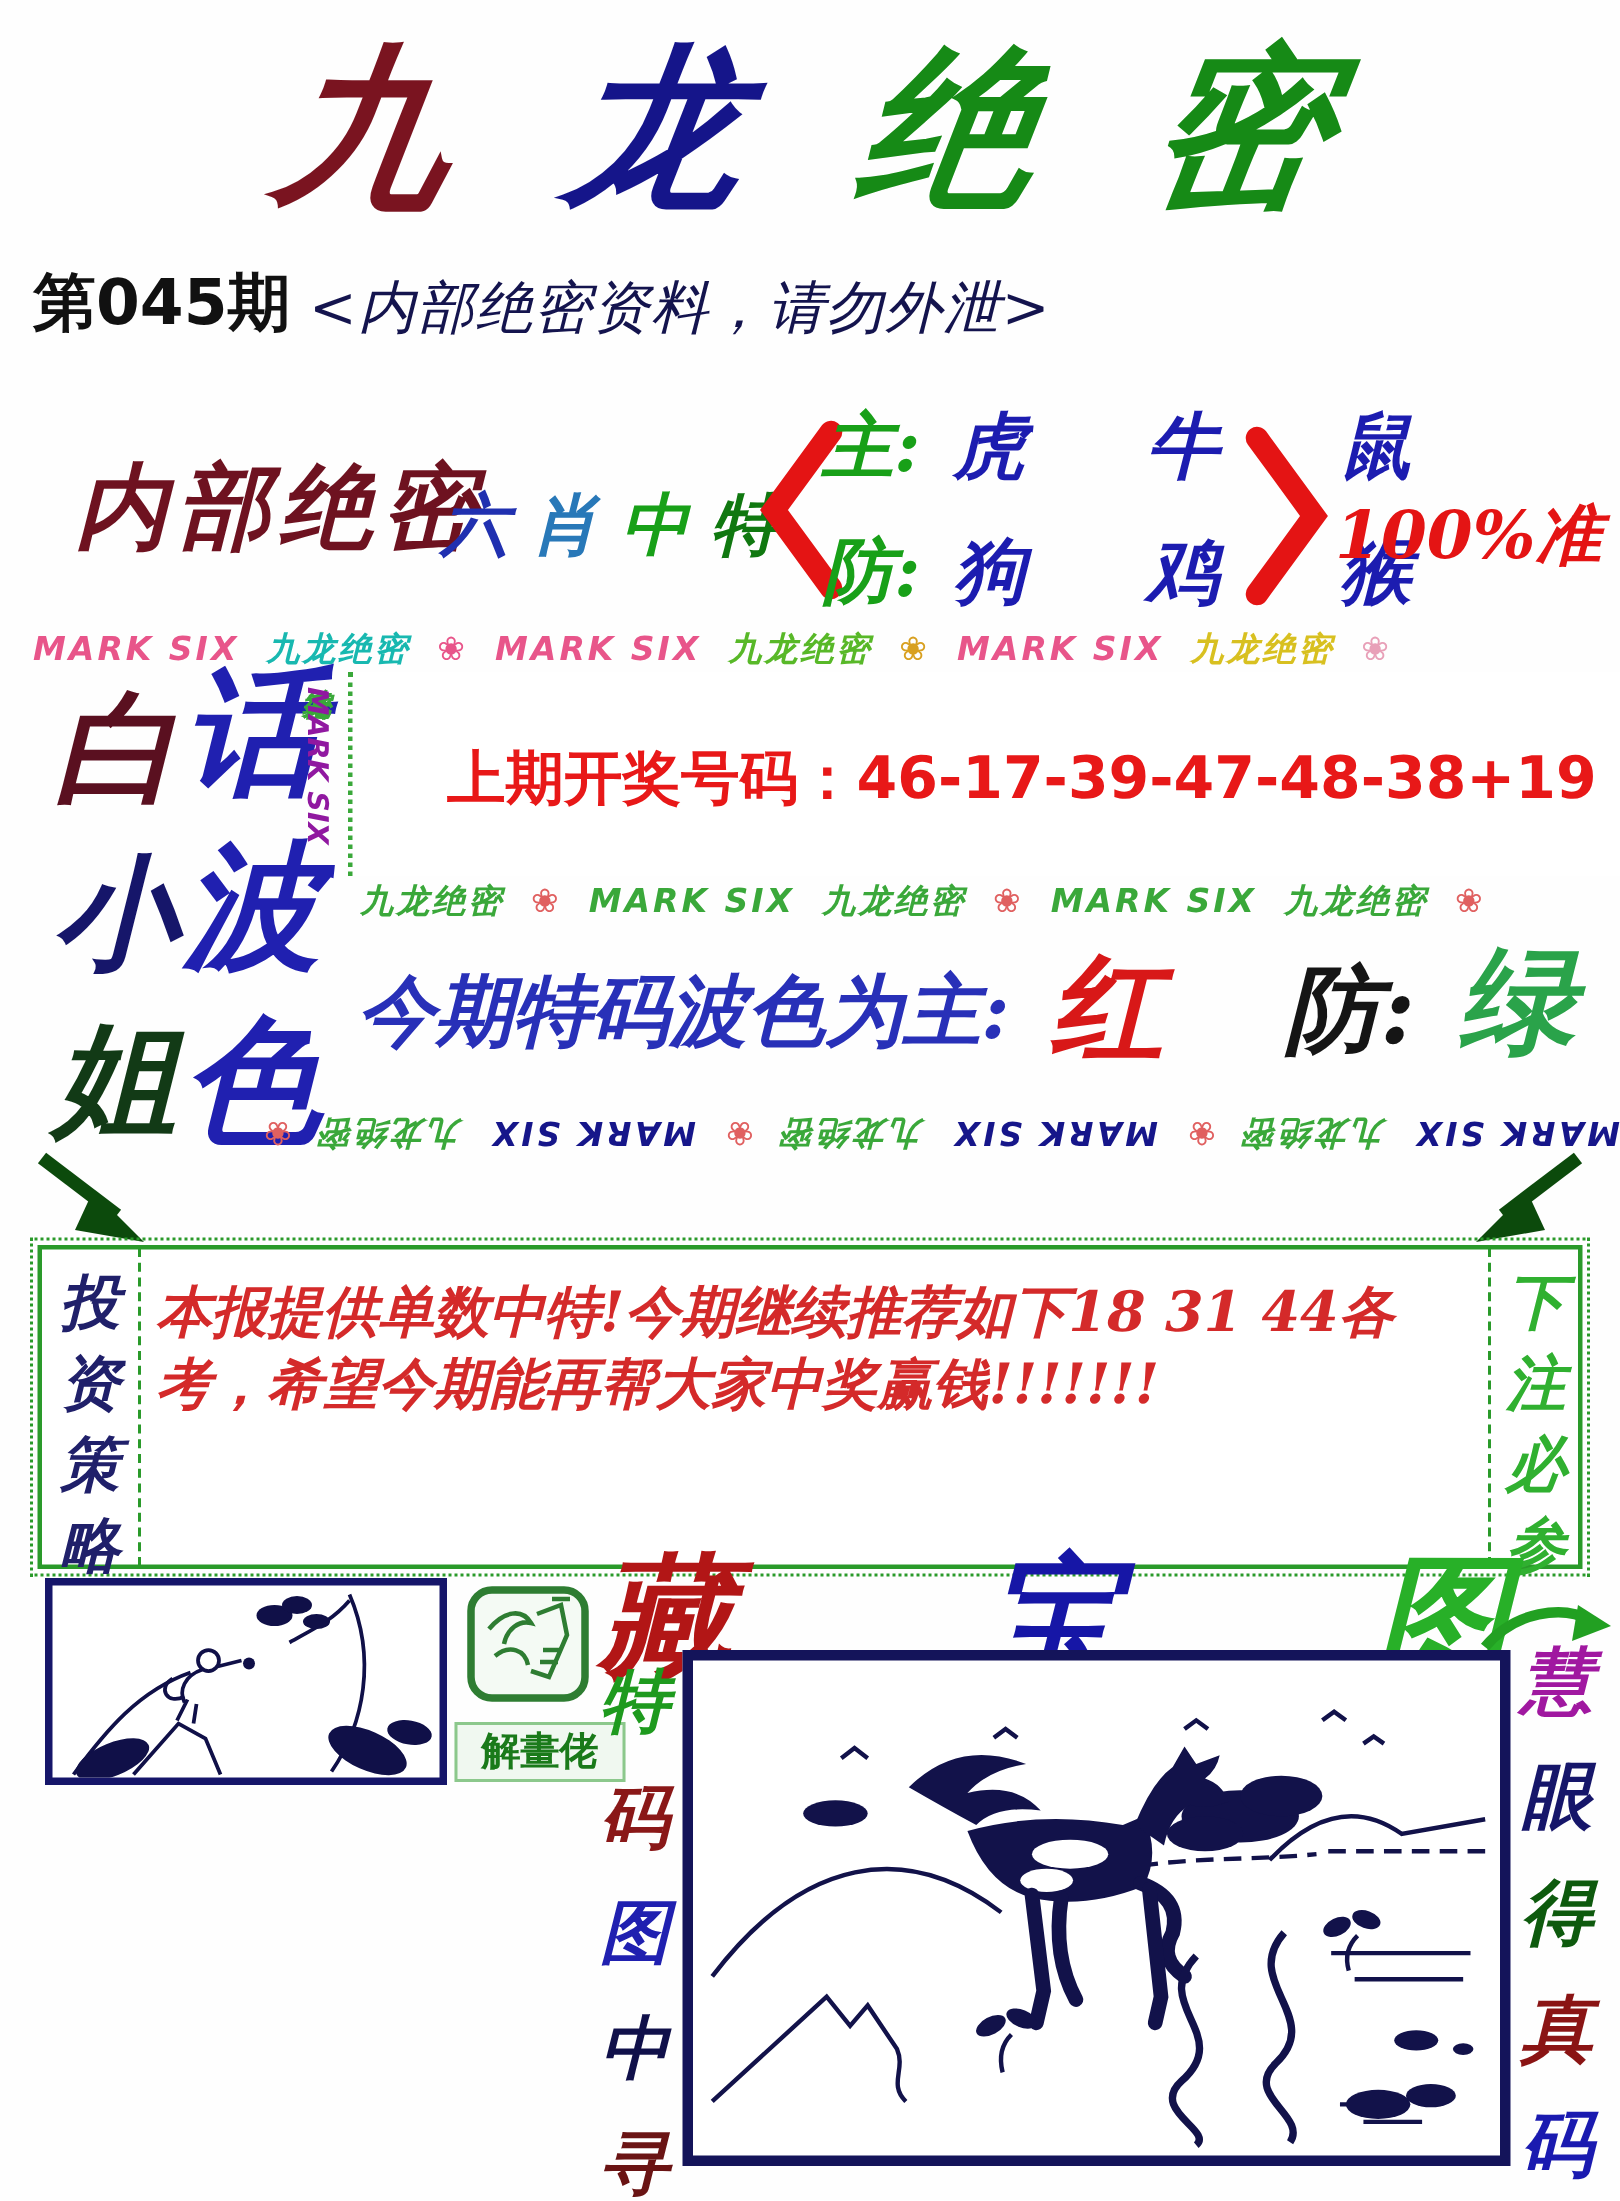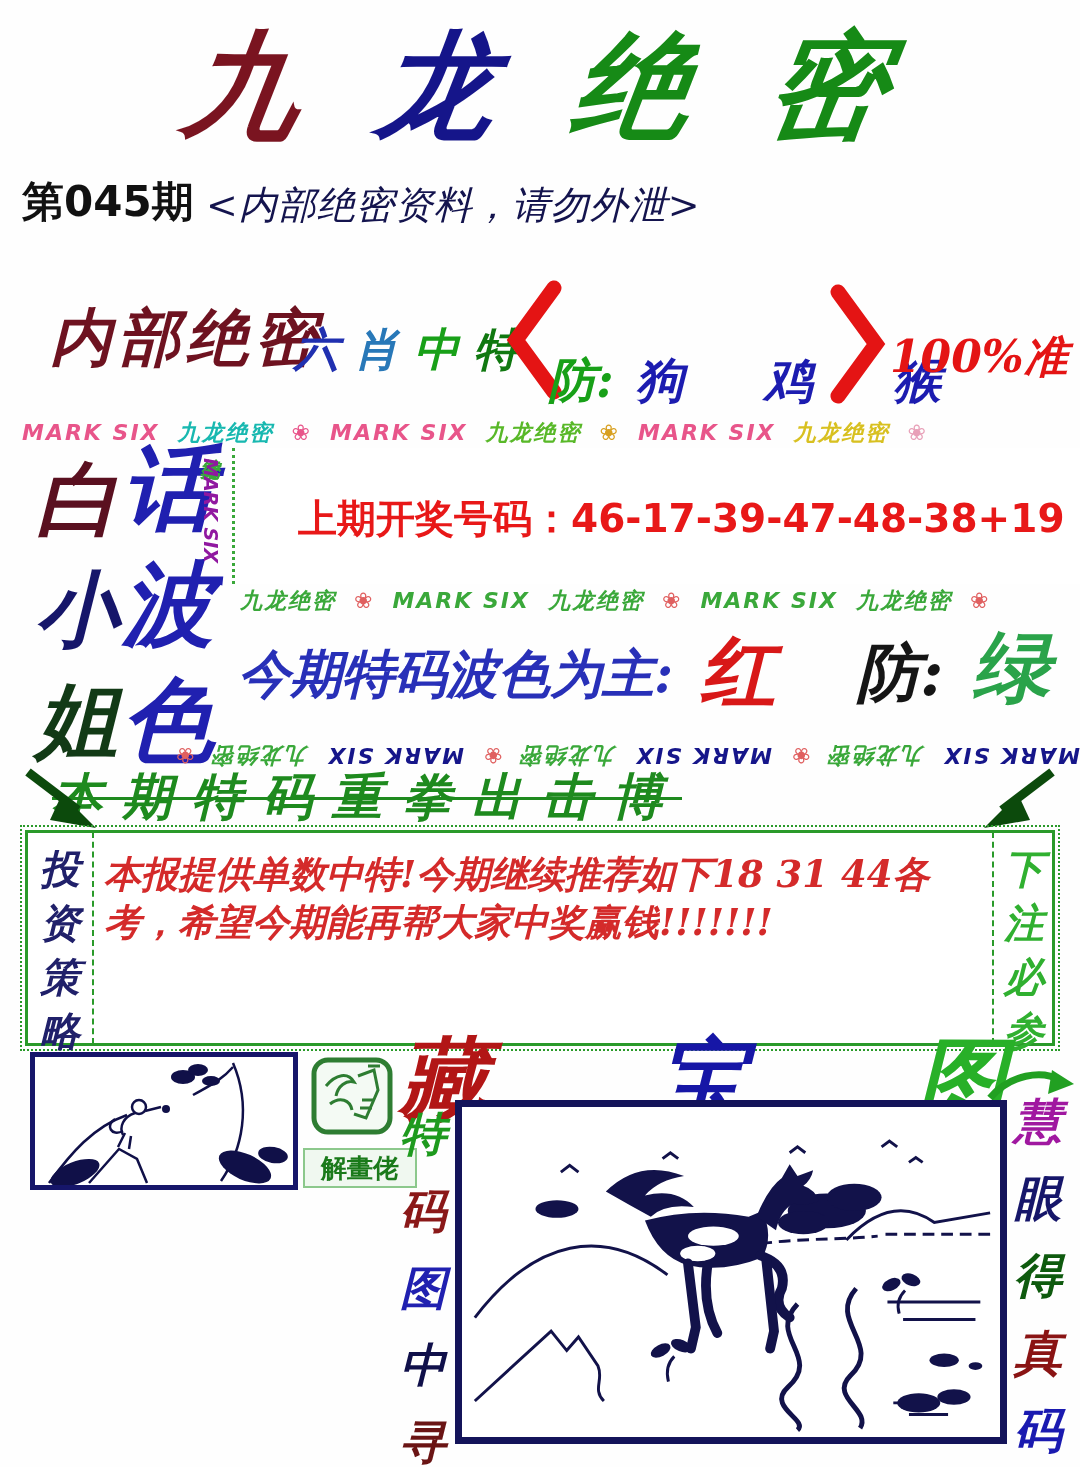--- a/index.html
+++ b/index.html
@@ -106,6 +106,9 @@
         <polyline points="50,8 12,60 50,112" stroke="#e41414" stroke-width="15" fill="none" stroke-linecap="round"></polyline>
       </svg>
   </div>
+  <div class="abs zhu-row callig">
+    <span class="tip-label">主:</span><span class="tip-value">虎 牛 鼠</span>
+  </div>
   <div class="abs fang-row callig">
     <span class="tip-label">防:</span><span class="tip-value">狗 鸡 猴</span>
   </div>

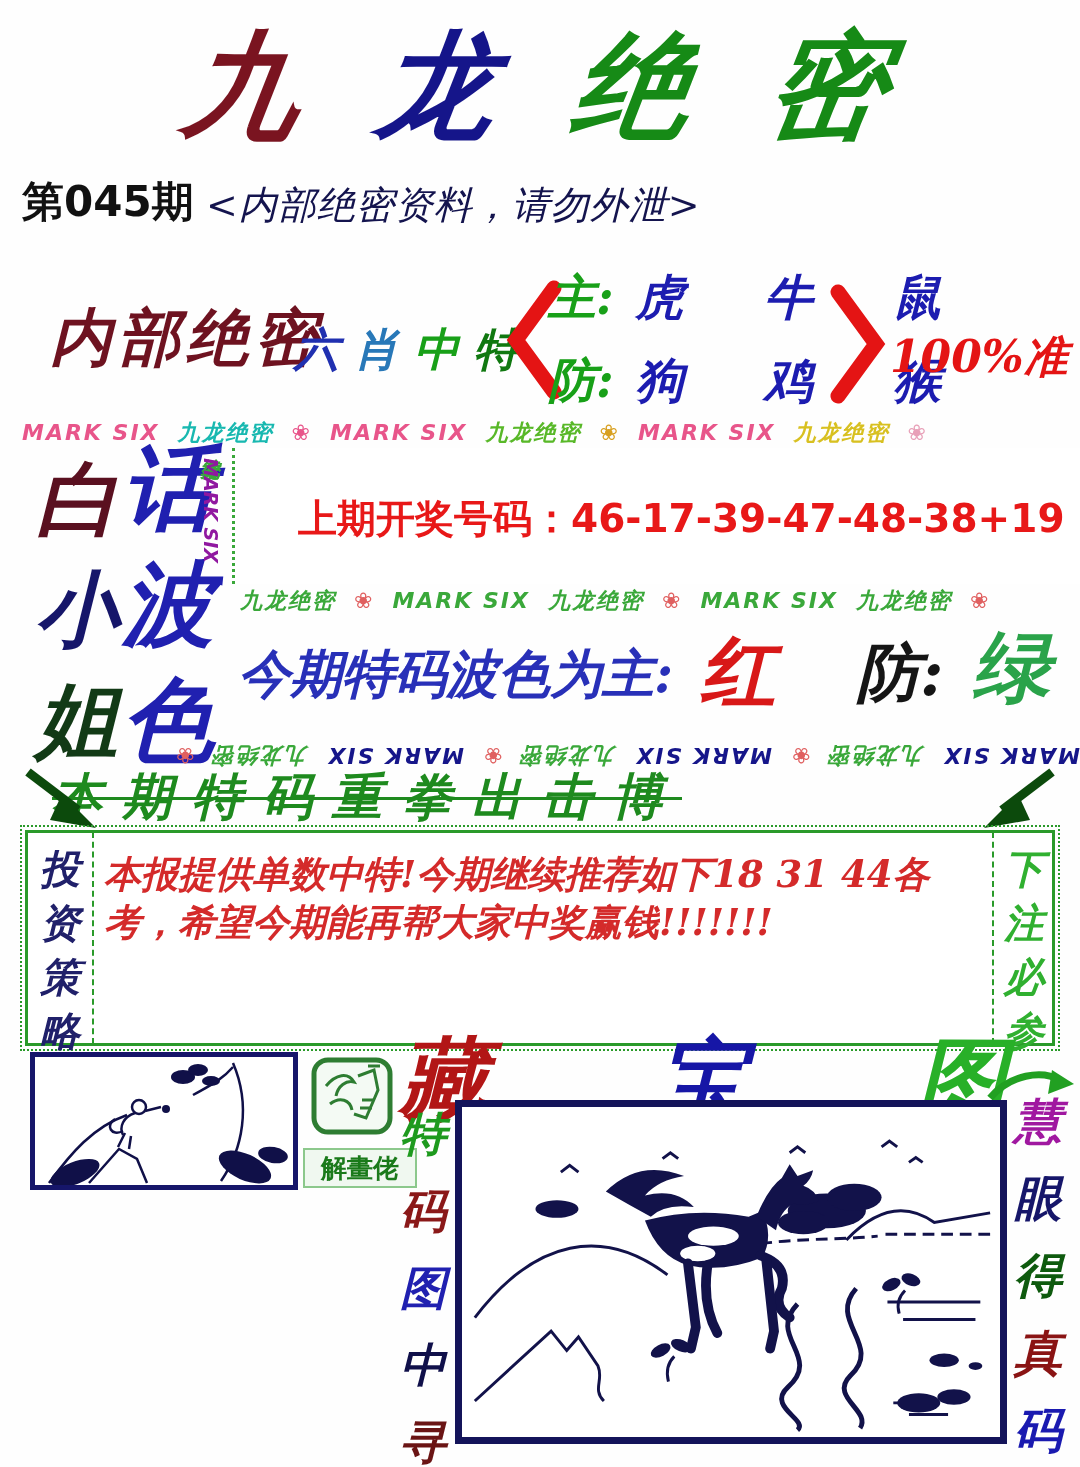--- a/index.html
+++ b/index.html
@@ -147,7 +147,6 @@
 
   <div class="abs band band3"><span style="color: rgb(22, 22, 138);">MARK SIX</span><span style="color: rgb(58, 168, 58);">九龙绝密</span><span style="color: rgb(224, 96, 96);">❀</span><span style="color: rgb(22, 22, 138);">MARK SIX</span><span style="color: rgb(58, 168, 58);">九龙绝密</span><span style="color: rgb(224, 96, 96);">❀</span><span style="color: rgb(22, 22, 138);">MARK SIX</span><span style="color: rgb(58, 168, 58);">九龙绝密</span><span style="color: rgb(224, 96, 96);">❀</span></div>
 
-  <div class="abs strike callig">本期特码重拳出击博</div>
   <div class="abs arrow-l">
     <svg width="90" height="62">
         <line x1="6" y1="4" x2="56" y2="42" stroke="#0c4a0c" stroke-width="9"></line>

